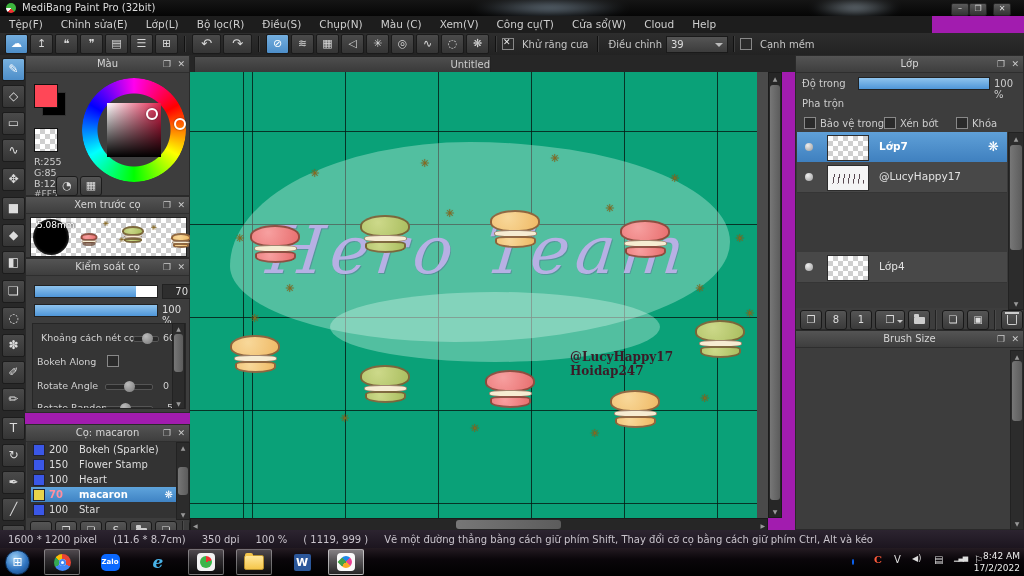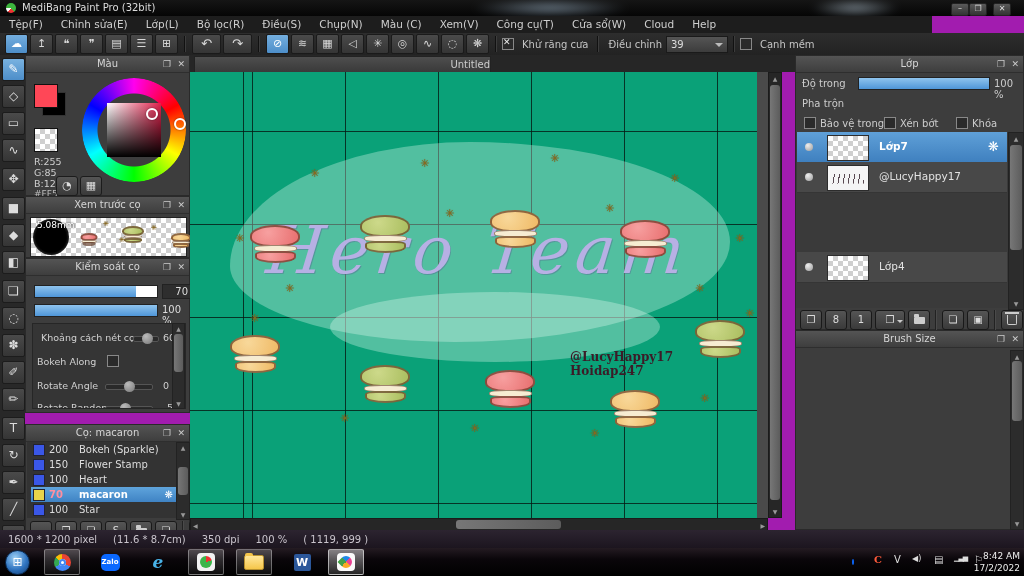--- a/index.html
+++ b/index.html
@@ -539,6 +539,7 @@
     <span>350 dpi</span>
     <span>100 %</span>
     <span>( 1119, 999 )</span>
+    <span>Vẽ một đường thẳng bằng cách giữ phím Shift, Thay đổi cỡ cọ bằng cách giữ phím Ctrl, Alt và kéo</span>
   </div>
 
   <div id="taskbar" class="p">

